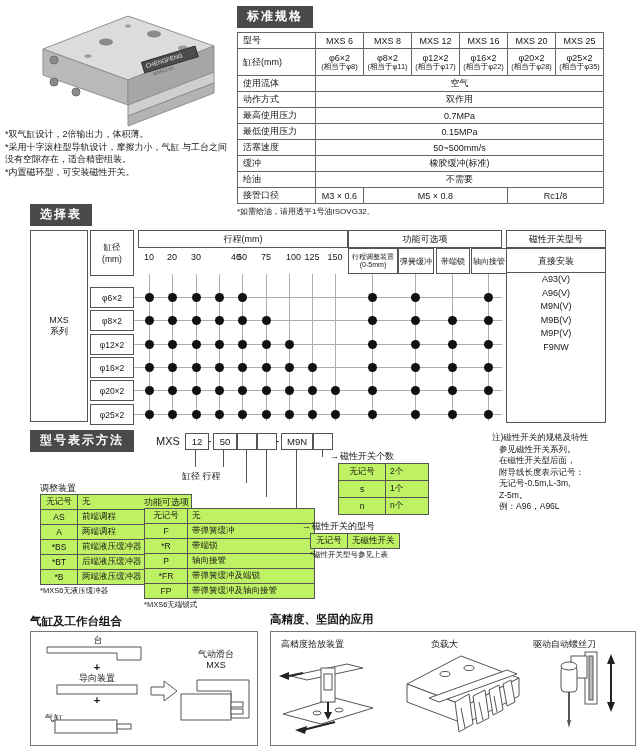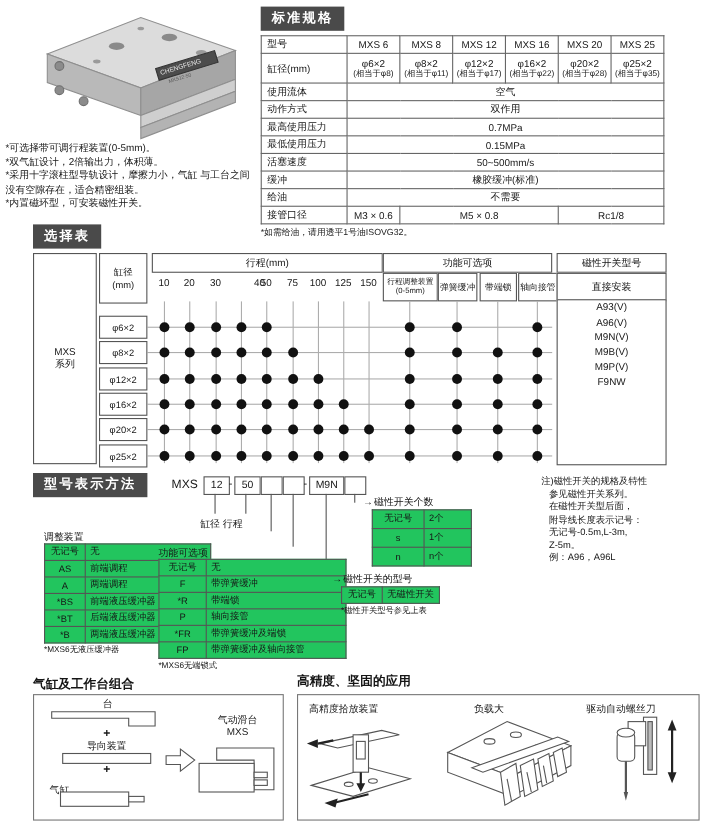--- a/index.html
+++ b/index.html
@@ -82,7 +82,6 @@
 </div>
 
 <div class="features">
-  <div>*可选择带可调行程装置(0-5mm)。</div>
   <div>*双气缸设计，2倍输出力，体积薄。</div>
   <div>*采用十字滚柱型导轨设计，摩擦力小，气缸 与工台之间没有空隙存在，适合精密组装。</div>
   <div>*内置磁环型，可安装磁性开关。</div>

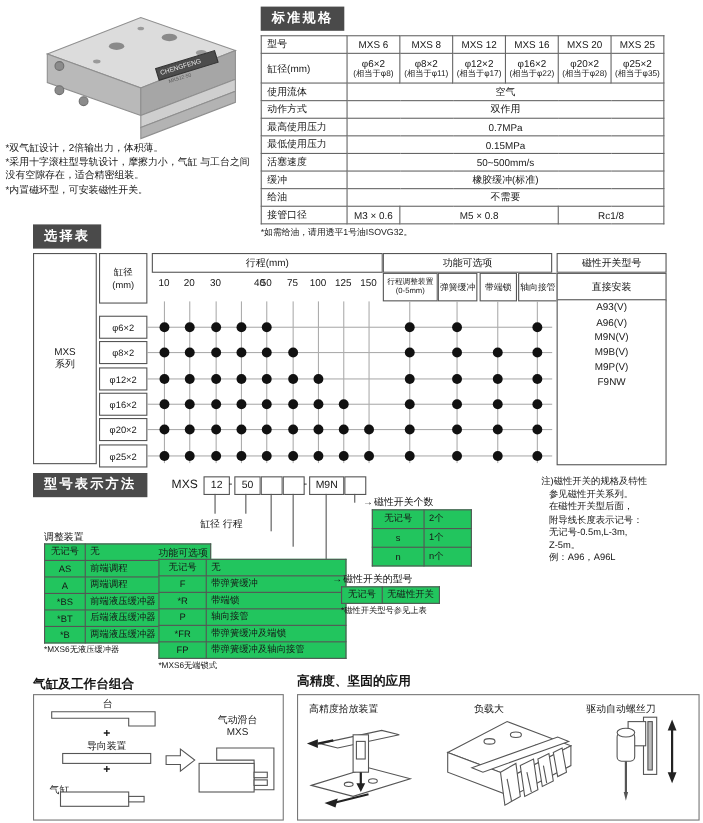--- a/index.html
+++ b/index.html
@@ -217,7 +217,7 @@
     <div class="stroke-lab" style="left: 177px; margin-left: 17px;">40</div>
     <div class="stroke-lab" style="left: 200px;">50</div>
     <div class="stroke-lab" style="left: 224px;">75</div>
-    <div class="stroke-lab" style="left: 247px;">100</div>
+    <div class="stroke-lab" style="left: 247px; text-align: right;">100</div>
     <div class="stroke-lab" style="left: 270px;">125</div>
     <div class="stroke-lab" style="left: 293px;">150</div>
     <div class="hline" style="top: 71px;"></div>

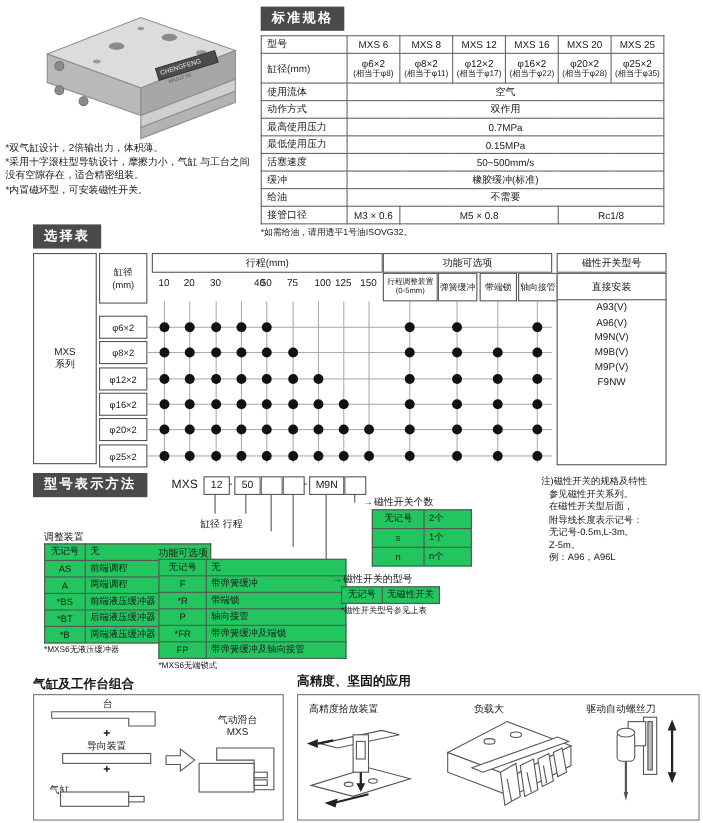--- a/index.html
+++ b/index.html
@@ -42,7 +42,7 @@
   .stub{position:absolute;width:1px;background:#555}
   .tlab{position:absolute;font-size:9px}
   .arrow:before{content:"→";margin-right:1px}
-  table.mini{border-collapse:collapse;font-size:8.5px;background:#22c55e}
+  table.mini{border-collapse:collapse;font-size:8.5px;background:#bef264}
   table.mini td{border:1px solid #555;padding:1px 4px;height:11px;white-space:nowrap}
   table.mini td:first-child{text-align:center;min-width:28px}
   .mini-wrap{position:absolute}

